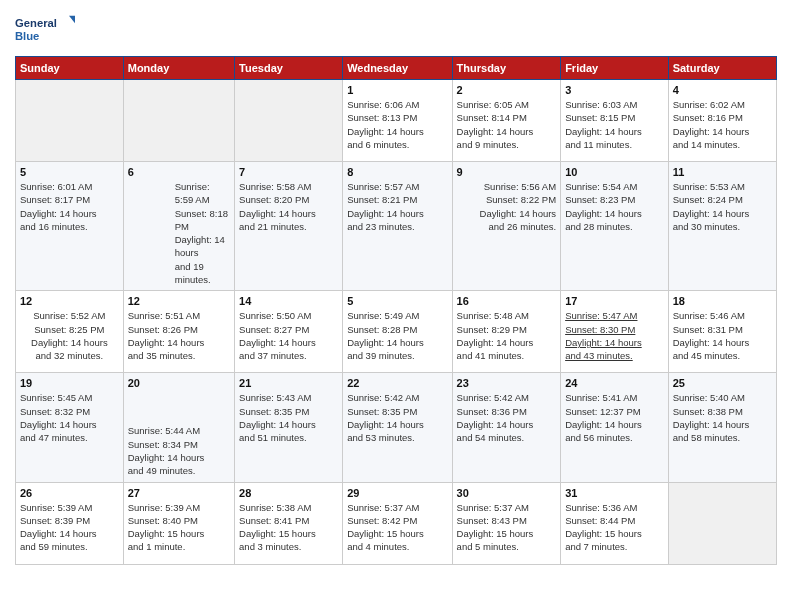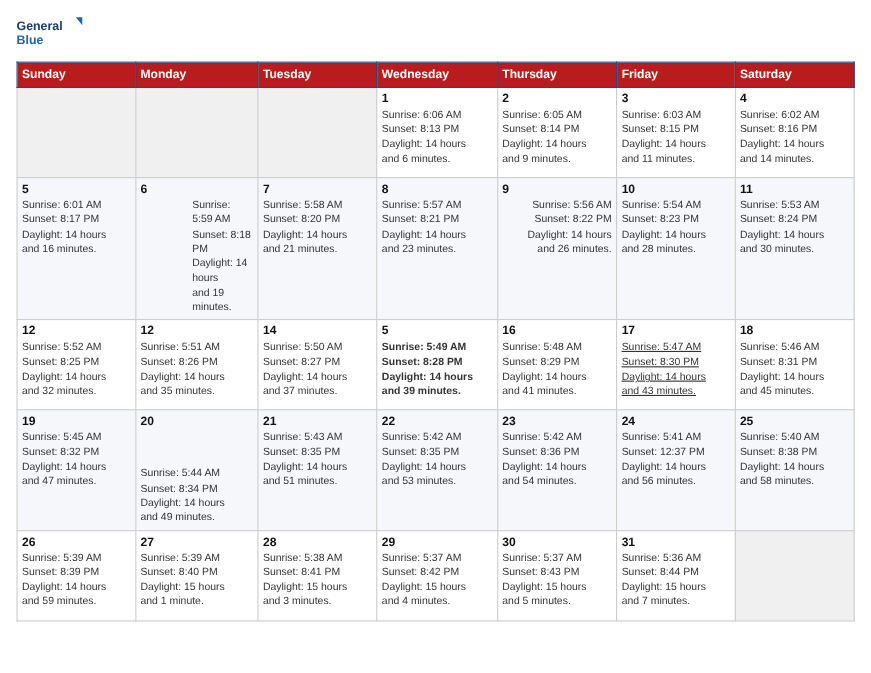--- a/index.html
+++ b/index.html
@@ -200,7 +200,7 @@
         <tr>
           <td>
             <span class="day-num">12</span>
-            <div class="day-info" style="white-space: pre-line;">Sunrise: 5:52 AM
+            <div class="day-info" style="white-space: pre-line; text-align: center;">Sunrise: 5:52 AM
 Sunset: 8:25 PM
 Daylight: 14 hours
 and 32 minutes.</div>

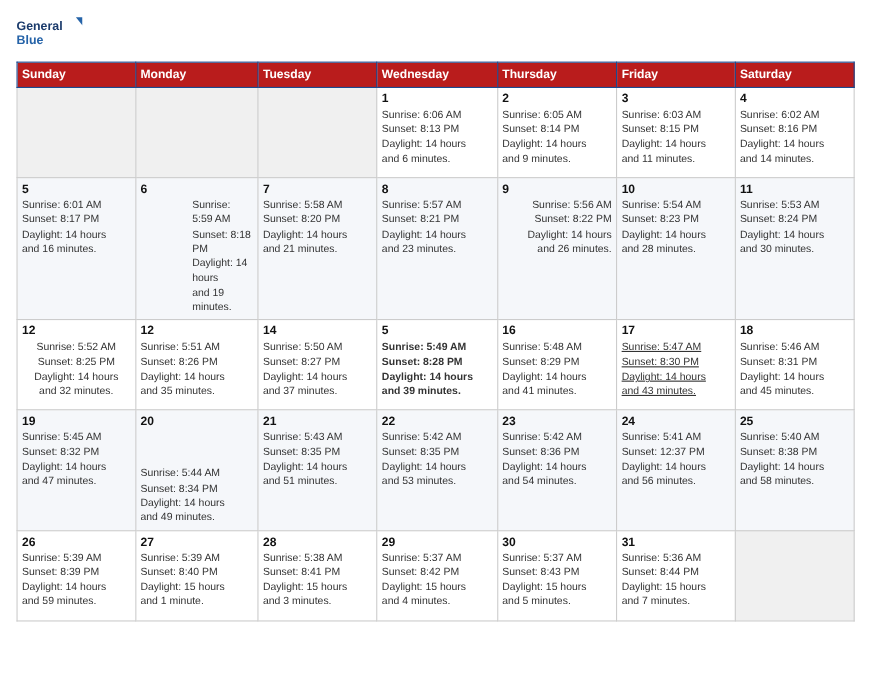--- a/index.html
+++ b/index.html
@@ -221,7 +221,7 @@
           </td>
           <td>
             <span class="day-num">5</span>
-            <div class="day-info" style="white-space: pre-line; font-weight: bold;">Sunrise: 5:49 AM
+            <div class="day-info" style="white-space: pre-line;">Sunrise: 5:49 AM
 Sunset: 8:28 PM
 Daylight: 14 hours
 and 39 minutes.</div>

